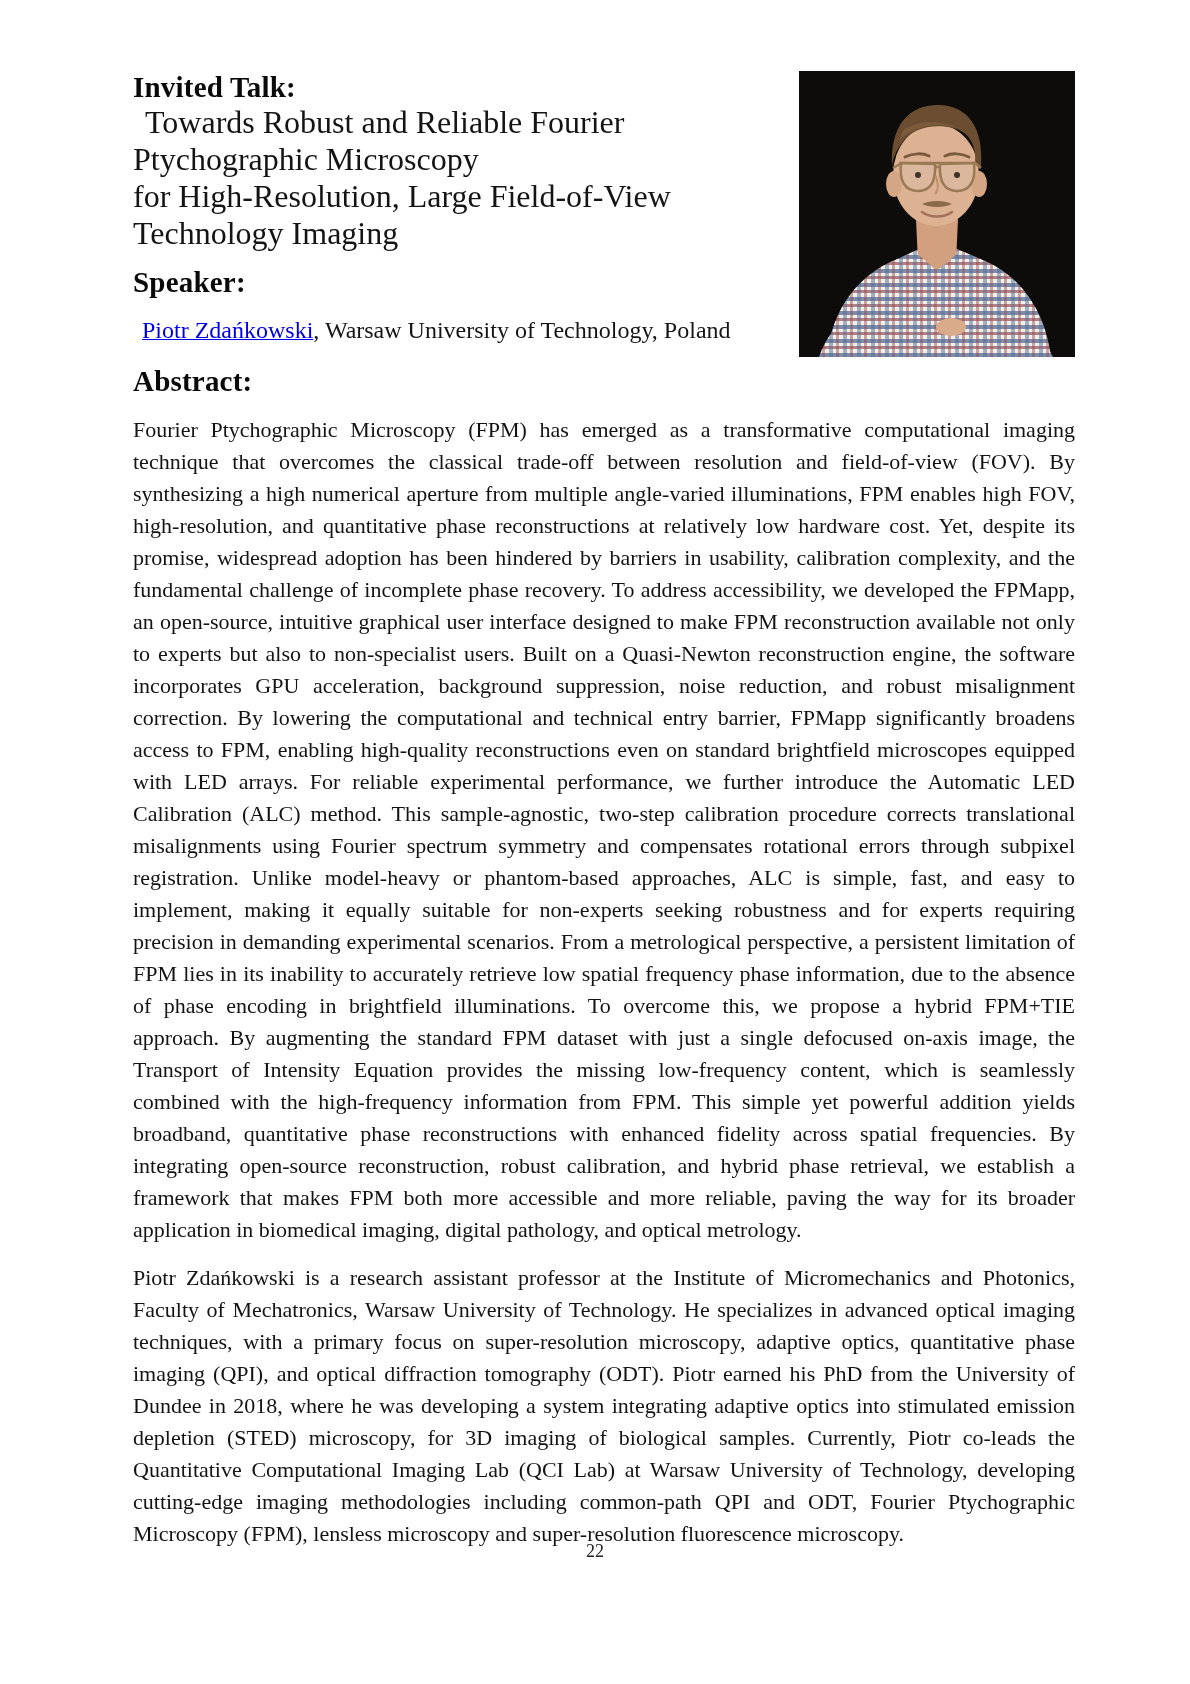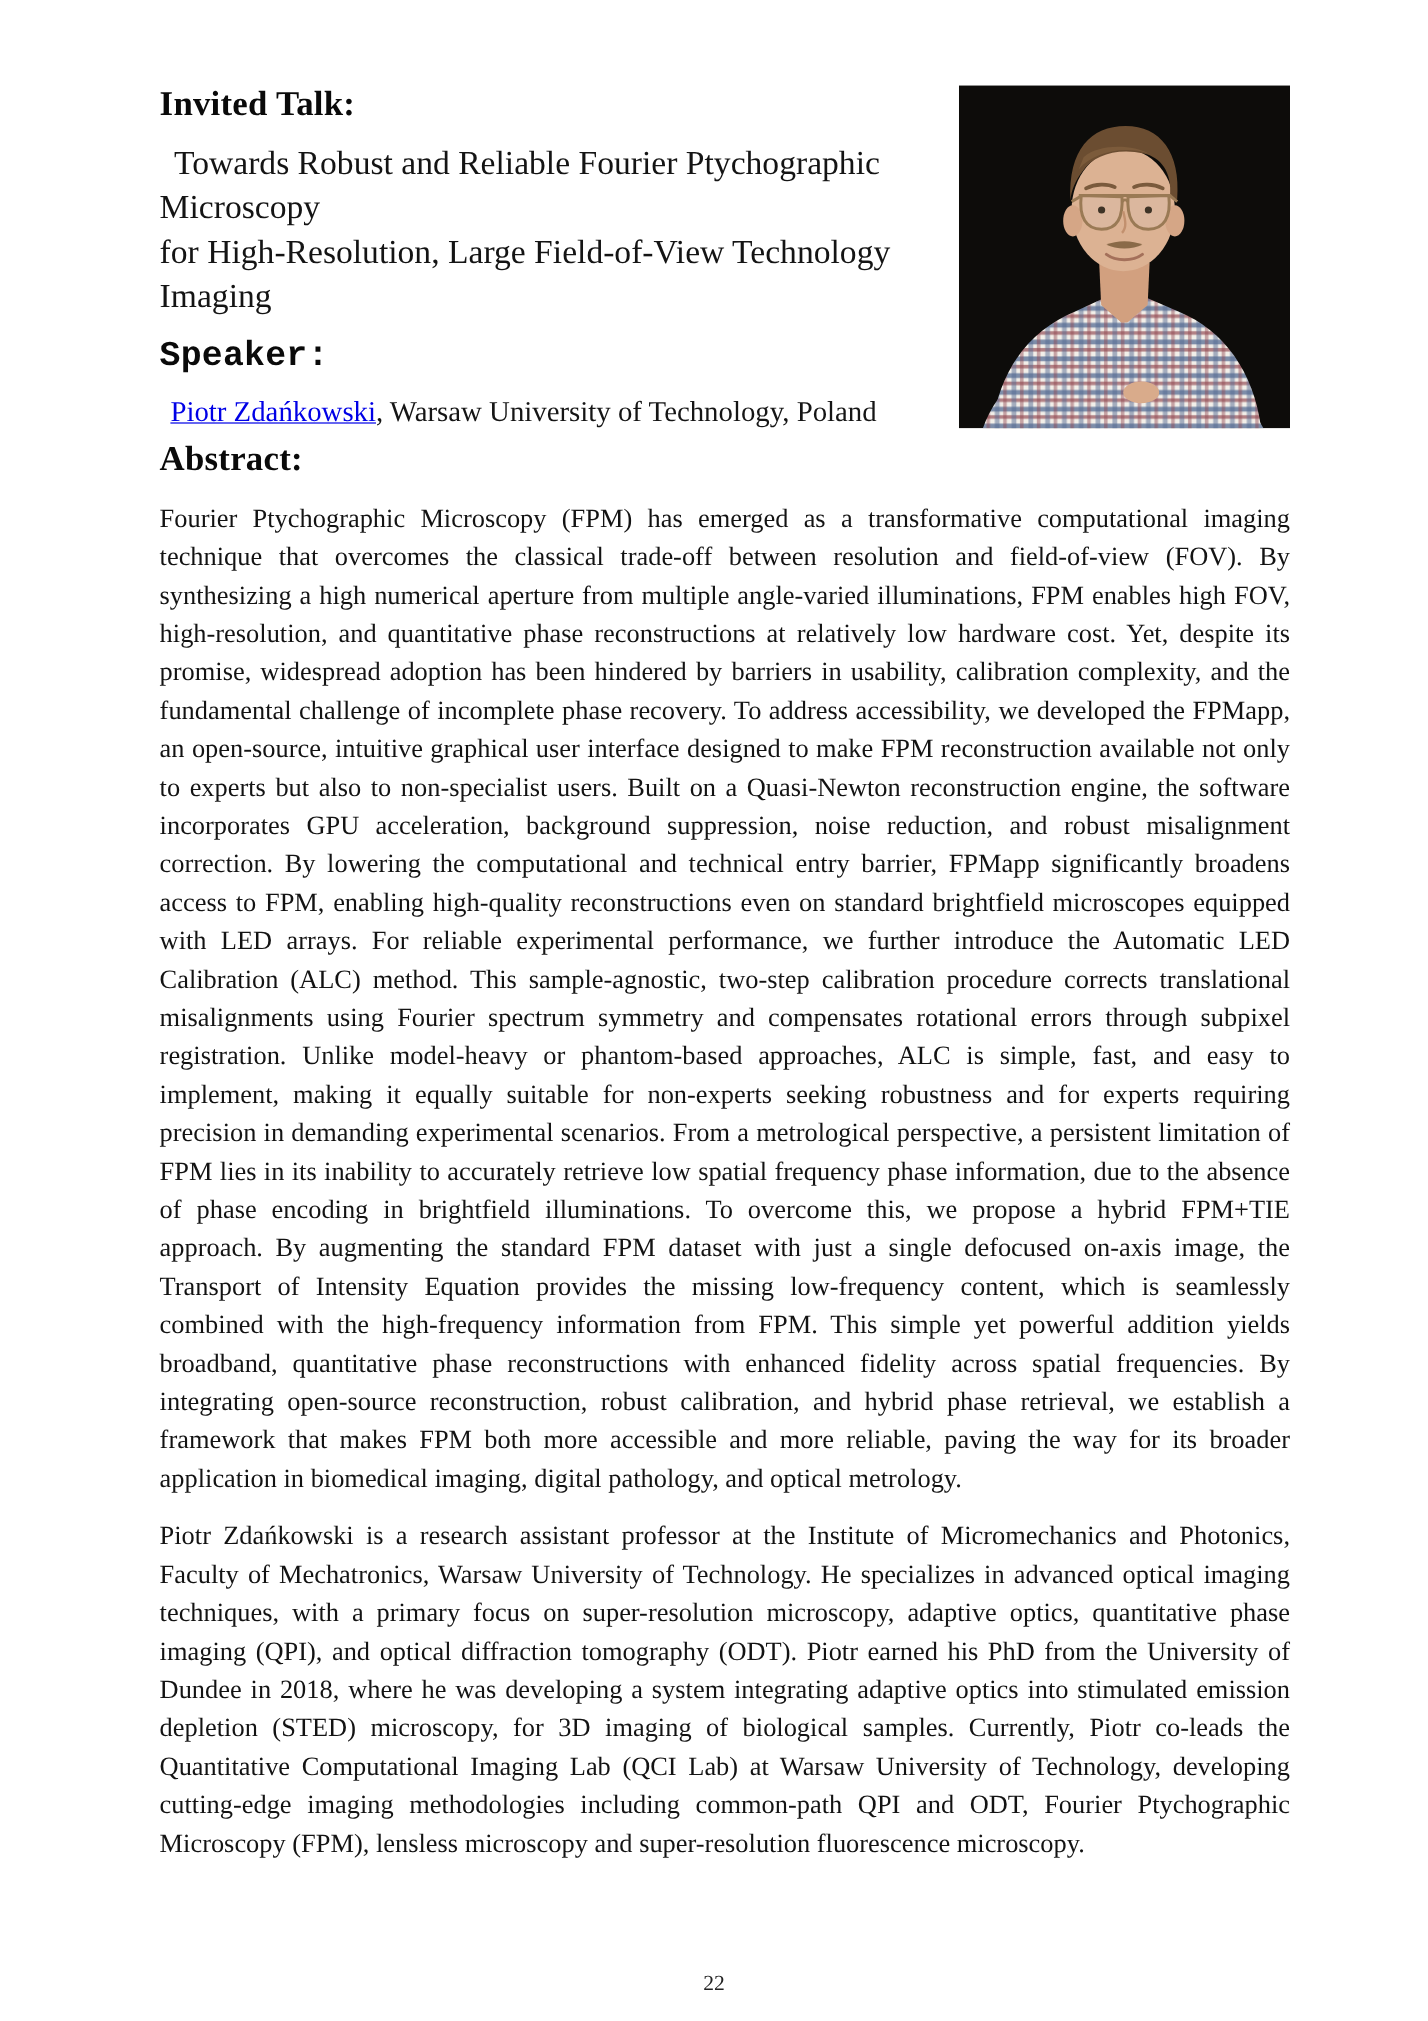--- a/index.html
+++ b/index.html
@@ -36,8 +36,7 @@
     letter-spacing: 0.2px;
   }
   .talk-title {
-    margin-top: 14px;
-    font-size: 28px;
+    font-size: 32px;
     line-height: 37px;
     color: #141414;
   }

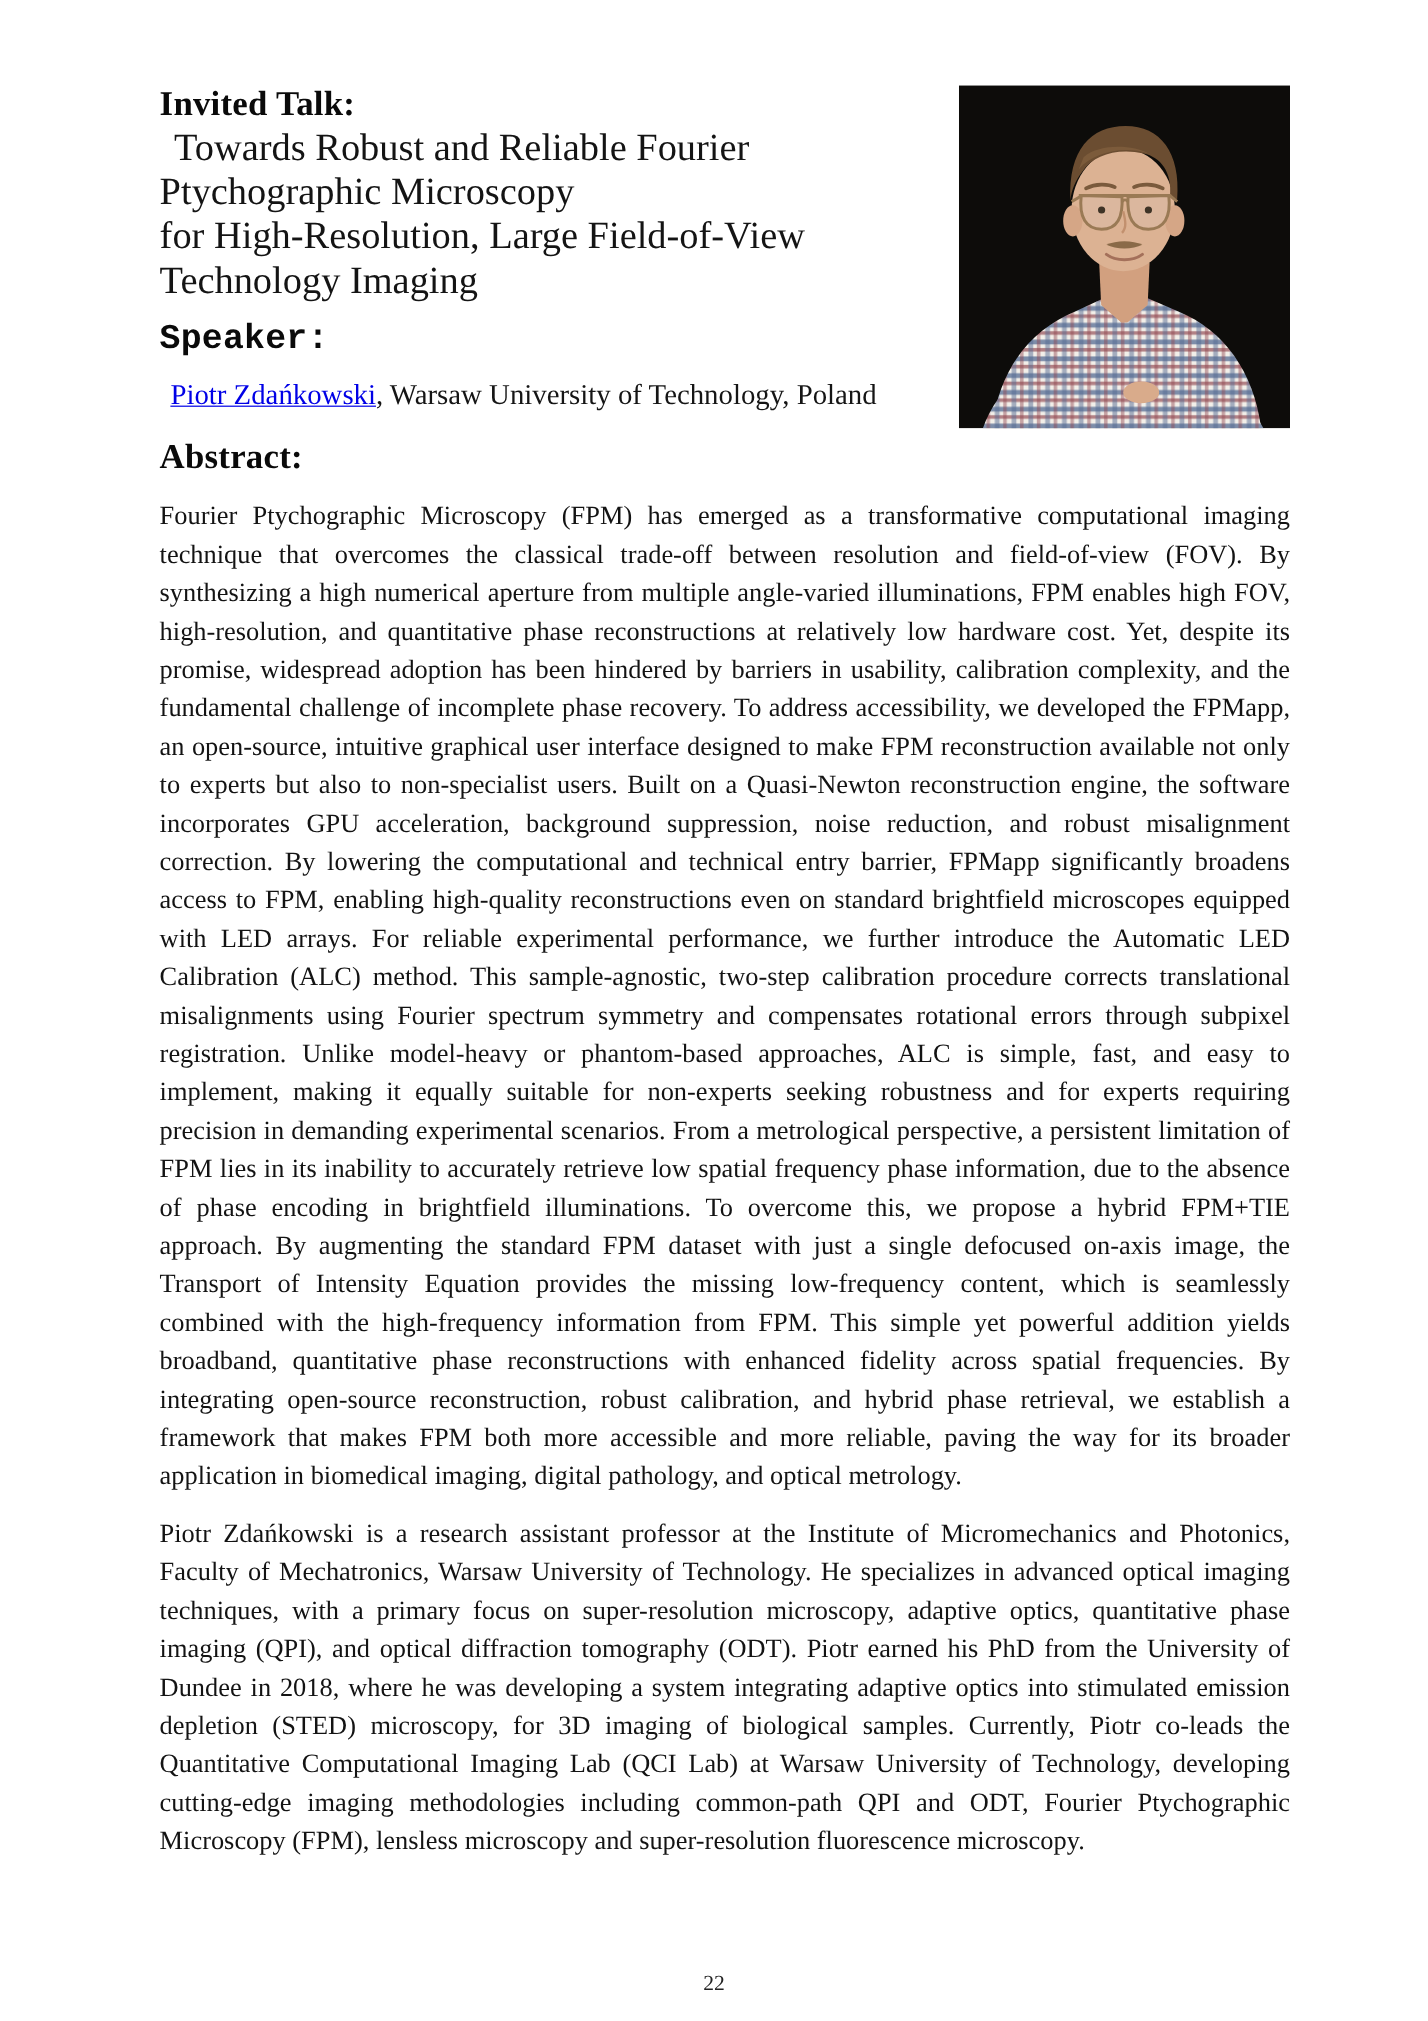--- a/index.html
+++ b/index.html
@@ -41,7 +41,7 @@
     color: #141414;
   }
   .talk-title .line1 { text-indent: 12px; }
-  .speaker-heading-wrap { margin-top: 14px; font-family: Liberation Mono, monospace; }
+  .speaker-heading-wrap { margin-top: 14px; }
   .speaker-line {
     margin: 16px 0 0 0;
     padding-left: 9px;

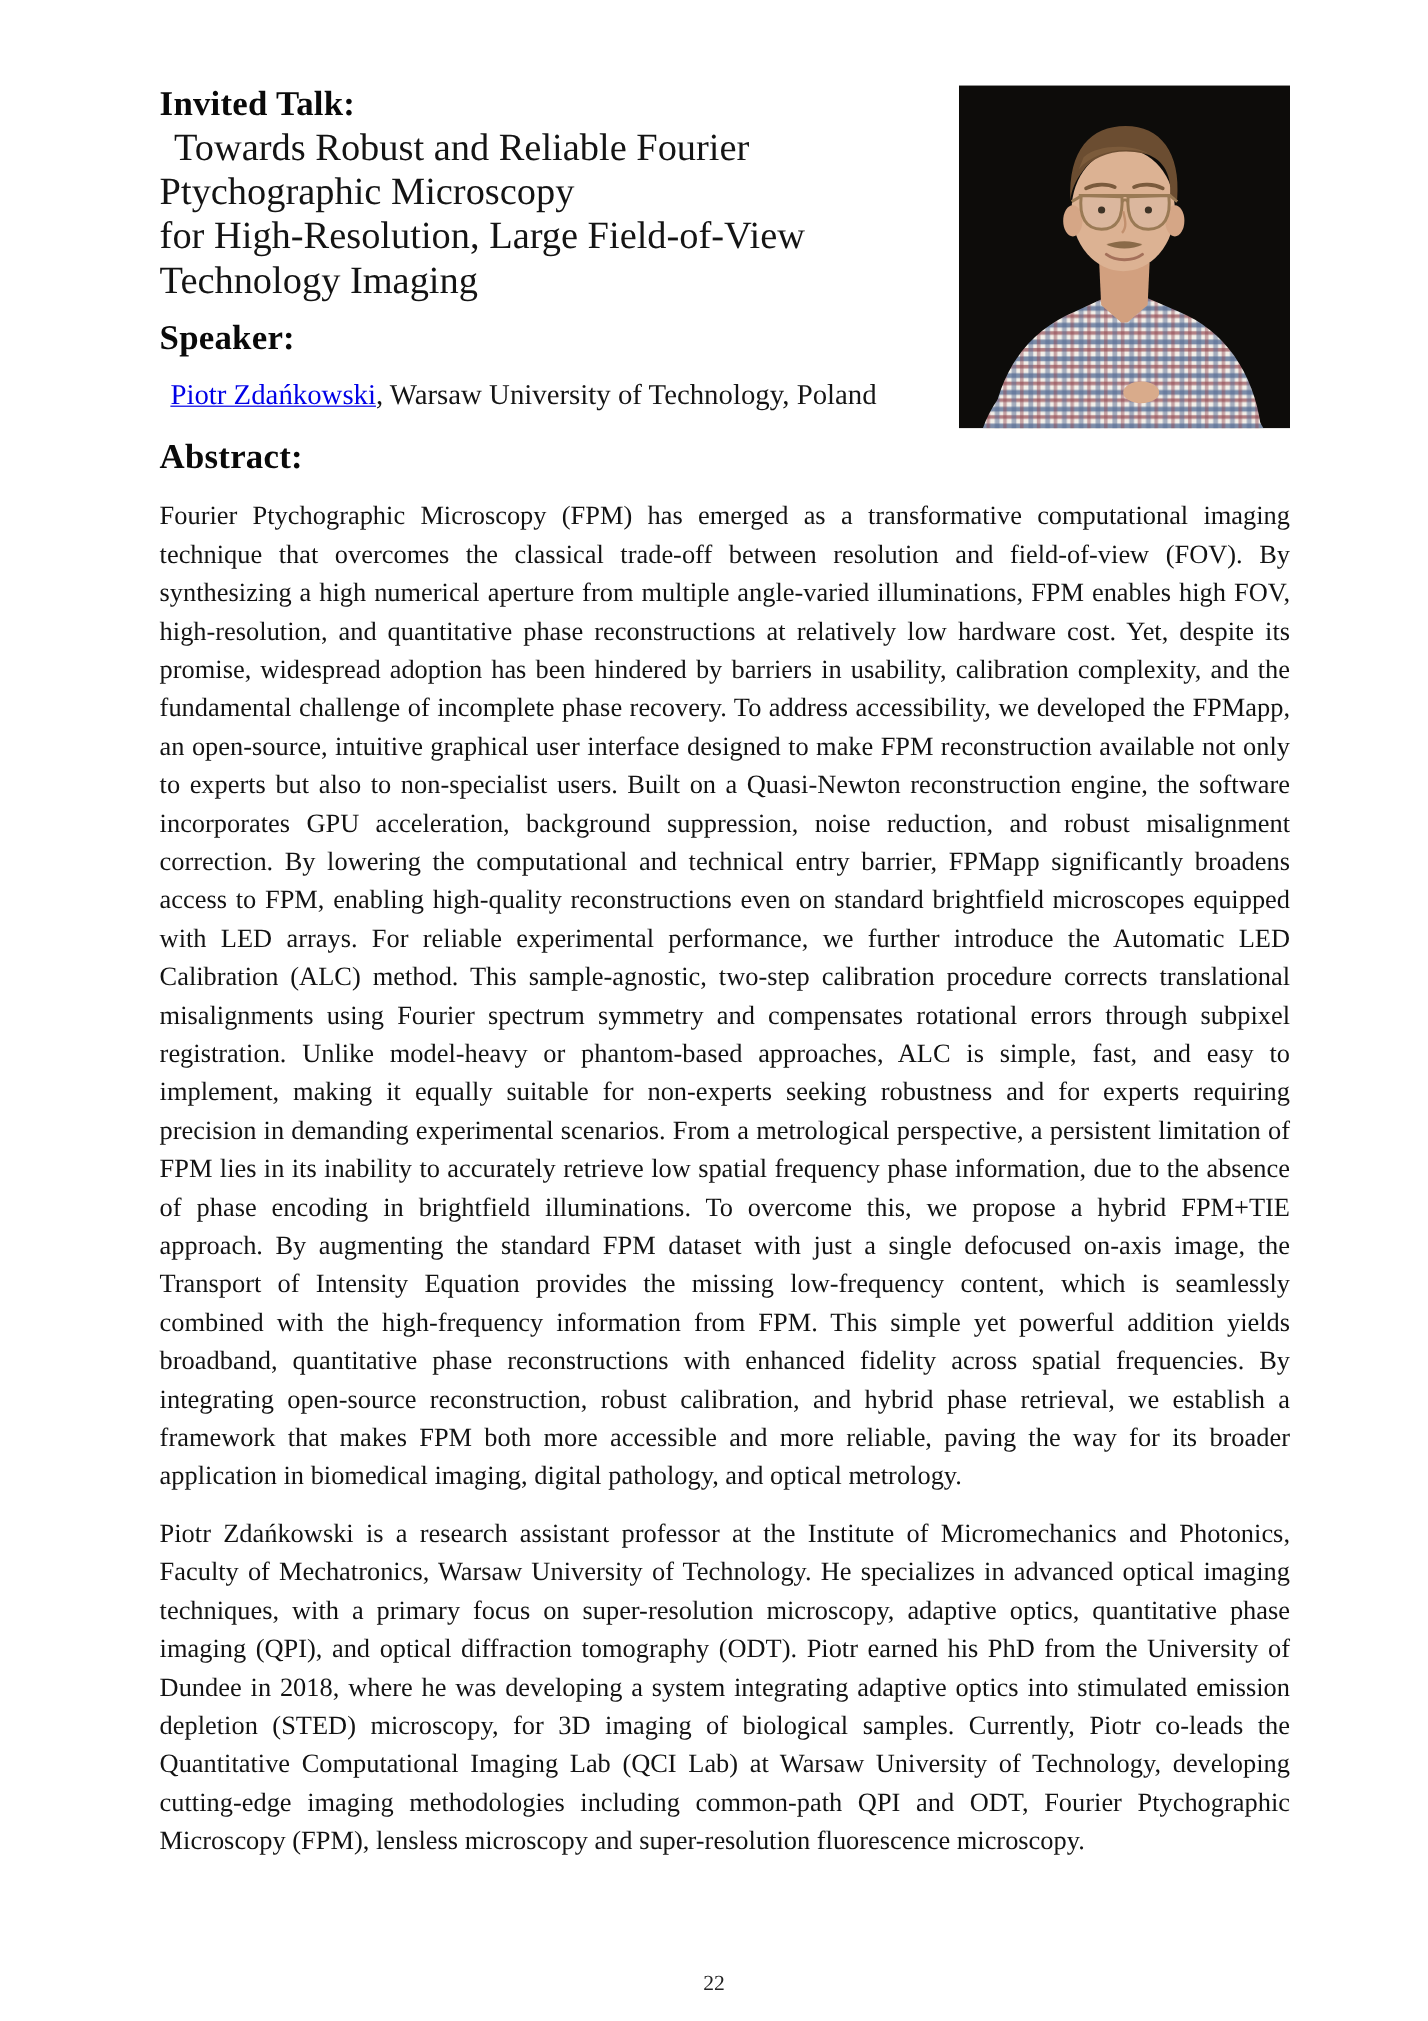--- a/index.html
+++ b/index.html
@@ -71,7 +71,7 @@
   .footer {
     position: absolute;
     left: 0; right: 0;
-    top: 1642px;
+    top: 1541px;
     text-align: center;
     font-size: 18px;
     color: #222;

